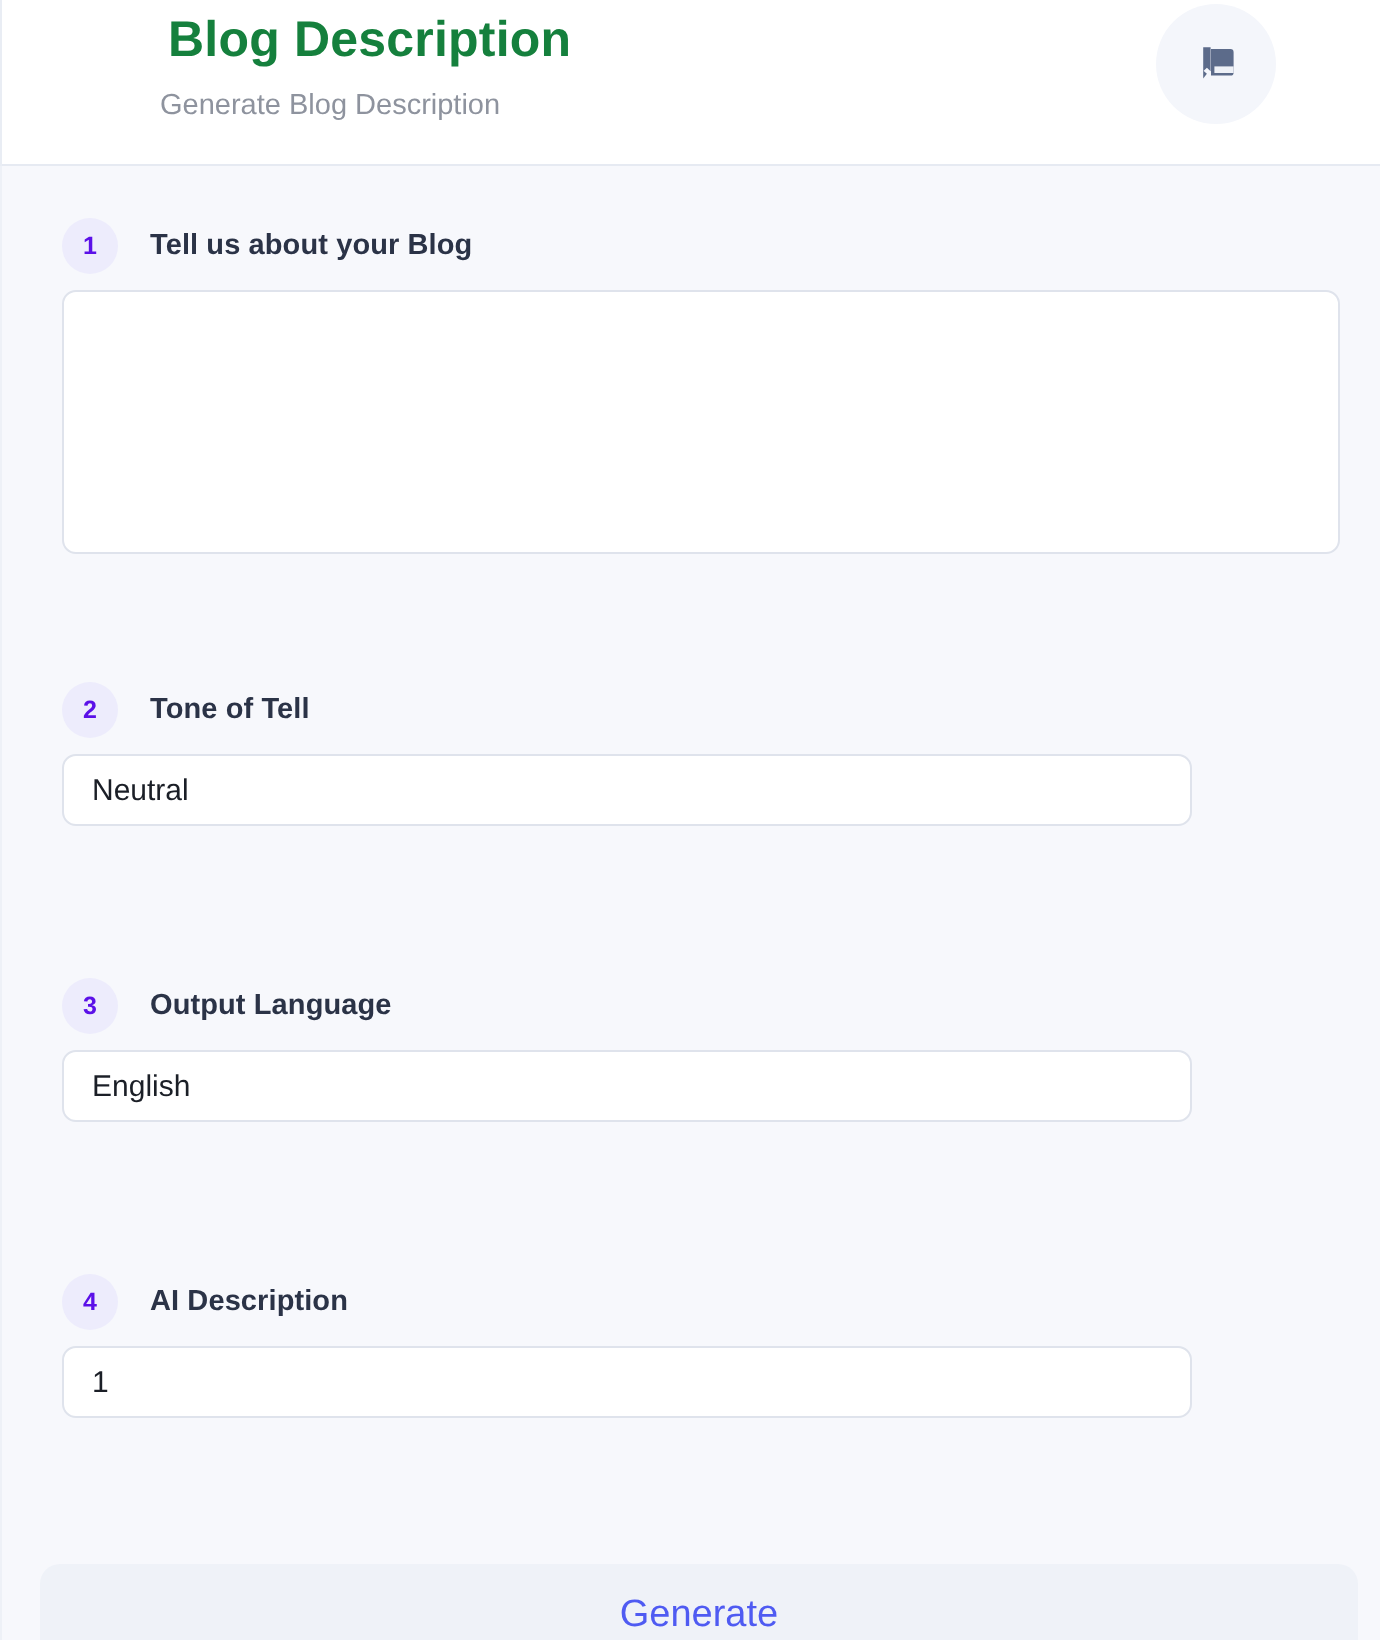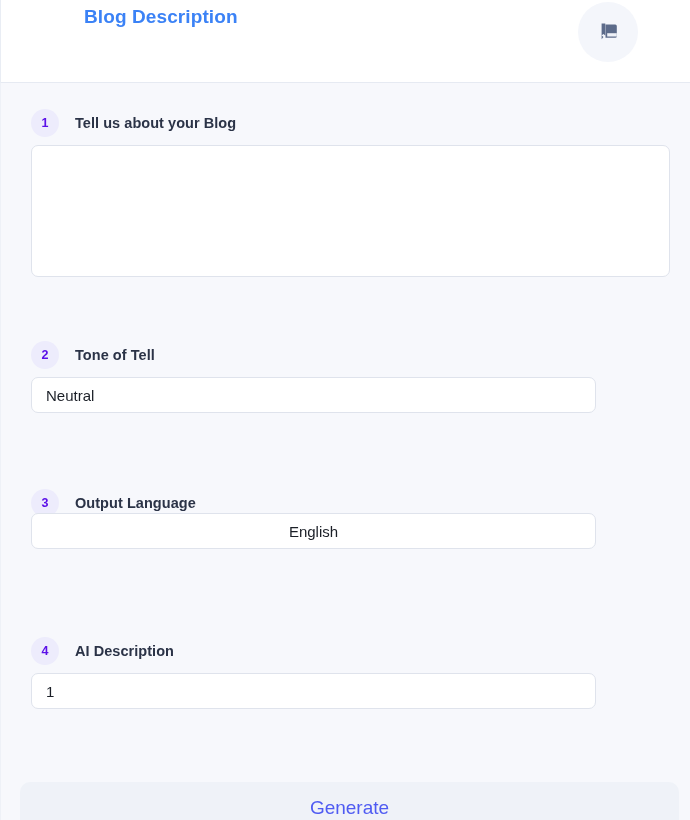--- a/index.html
+++ b/index.html
@@ -46,9 +46,9 @@
     position: absolute;
     left: 84px;
     top: 6px;
-    font-size: 19px;
+    font-size: 25px;
     font-weight: bold;
-    color: #3b82f6;
+    color: #15803d;
     letter-spacing: 0.1px;
     white-space: nowrap;
   }

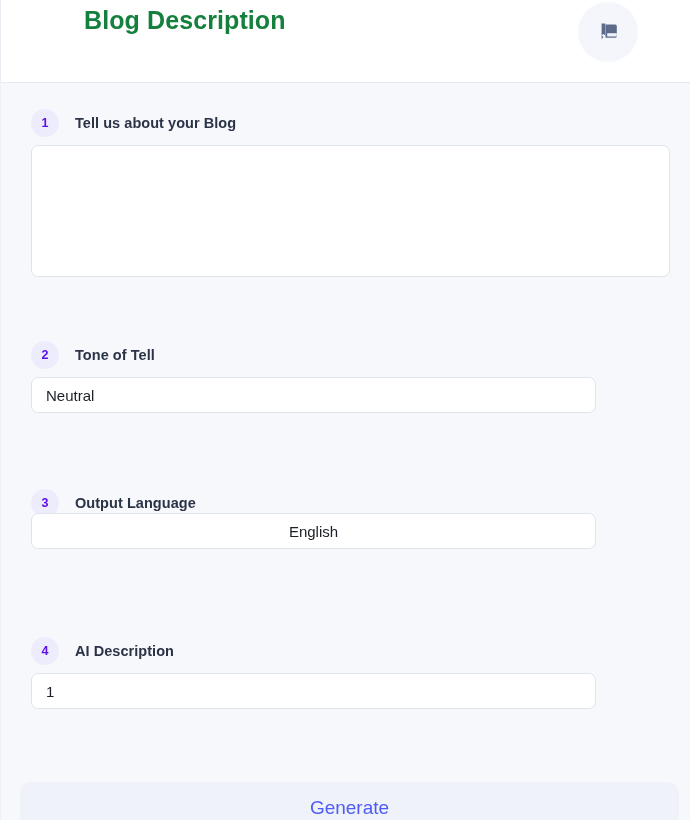--- a/index.html
+++ b/index.html
@@ -205,6 +205,7 @@
 
     <div class="header-title">Blog Description</div>
 
+    <div class="header-subtitle">Generate Blog Description</div>
 
     <div class="header-icon-badge">
       <span>

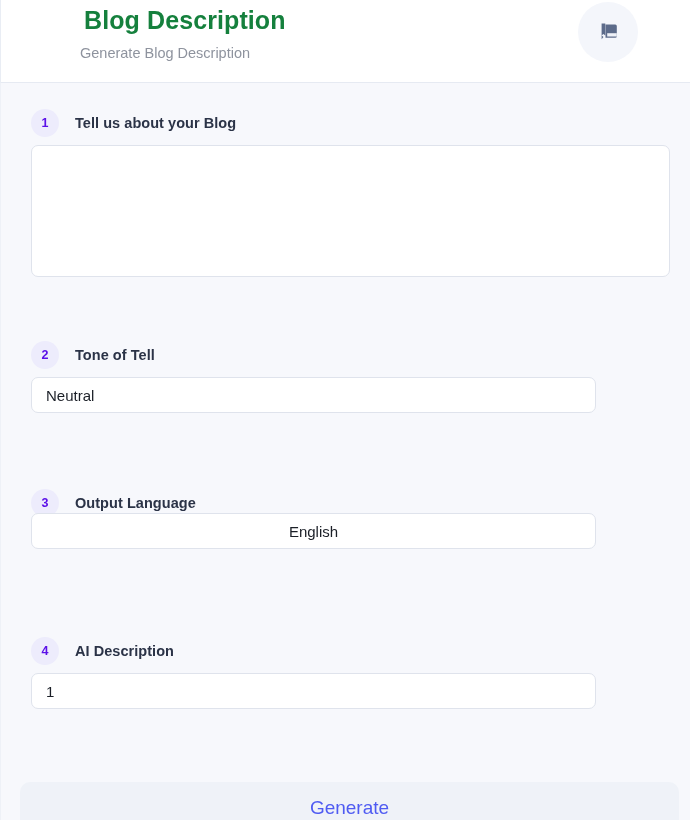--- a/index.html
+++ b/index.html
@@ -247,7 +247,7 @@
         <div class="step-badge">3</div>
         <div class="step-label">Output Language</div>
       </div>
-      <input class="text-field" type="text" style="top: 24px; text-align: center;" placeholder="" value="English">
+      <input class="text-field" type="text" style="top: 36px;" placeholder="" value="English">
     </div>
 
     <div class="step" style="top:554px;height:90px;">

